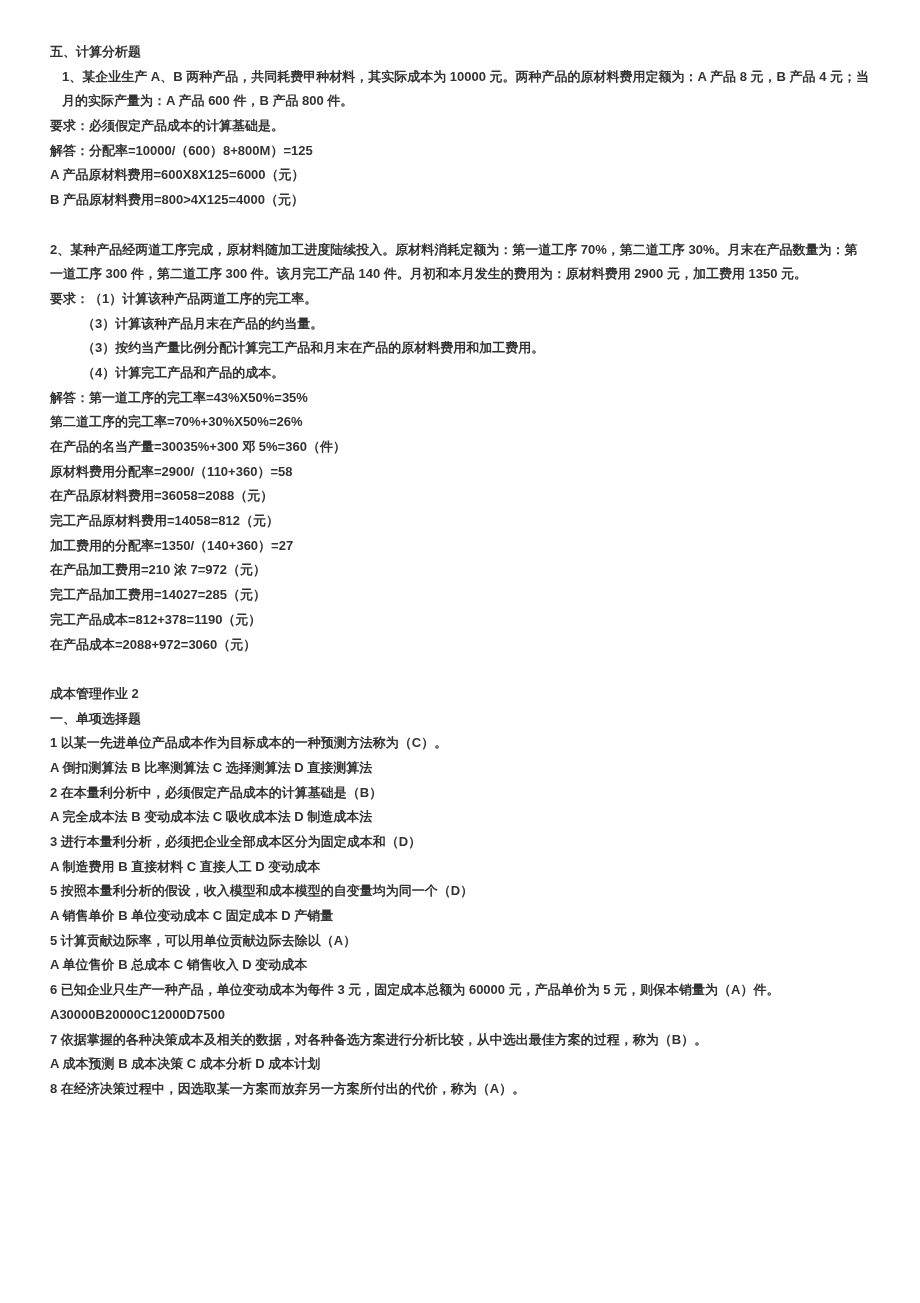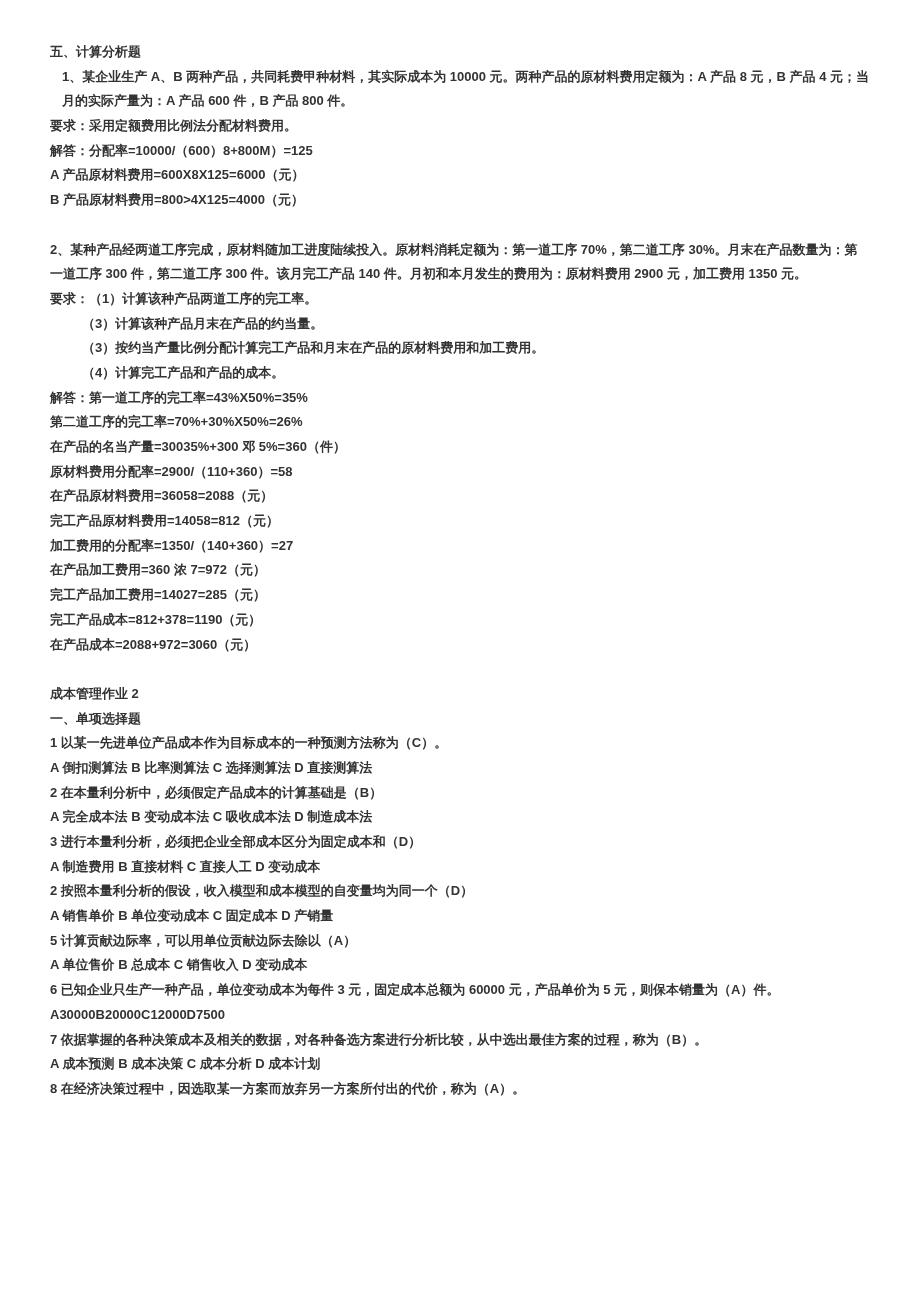--- a/index.html
+++ b/index.html
@@ -30,7 +30,7 @@
 
 <div class="line">五、计算分析题</div>
 <div class="line small-indent">1、某企业生产 A、B 两种产品，共同耗费甲种材料，其实际成本为 10000 元。两种产品的原材料费用定额为：A 产品 8 元，B 产品 4 元；当月的实际产量为：A 产品 600 件，B 产品 800 件。</div>
-<div class="line">要求：采用定额费用比例法分配材料费用。</div>
+<div class="line">要求：必须假定产品成本的计算基础是。</div>
 <div class="line">解答：分配率=10000/（600）8+800M）=125</div>
 <div class="line">A 产品原材料费用=600X8X125=6000（元）</div>
 <div class="line">B 产品原材料费用=800&gt;4X125=4000（元）</div>

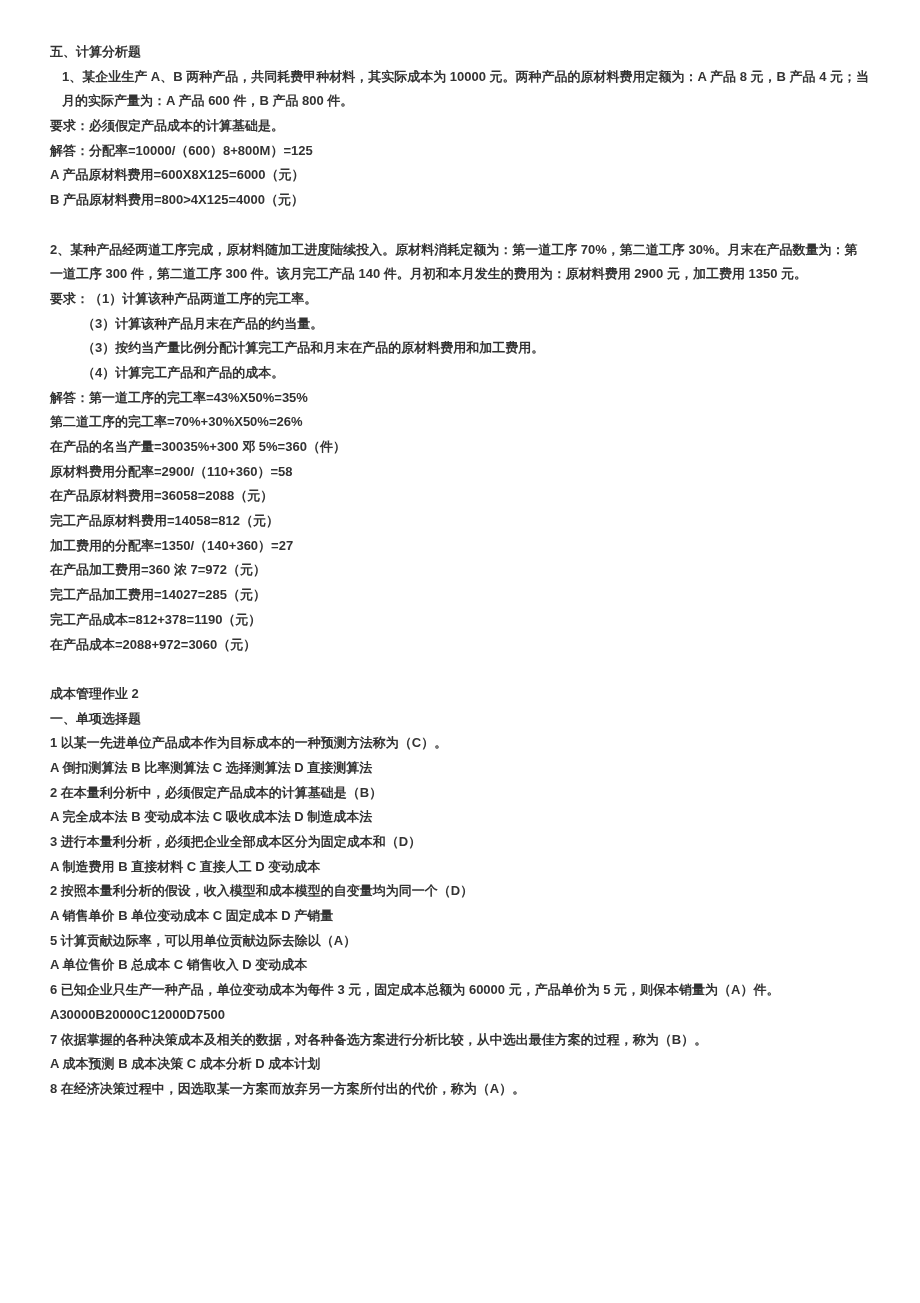--- a/index.html
+++ b/index.html
@@ -47,7 +47,7 @@
 <div class="line">在产品原材料费用=36058=2088（元）</div>
 <div class="line">完工产品原材料费用=14058=812（元）</div>
 <div class="line">加工费用的分配率=1350/（140+360）=27</div>
-<div class="line">在产品加工费用=360 浓 7=972（元）</div>
+<div class="line">在产品加工费用=210 浓 7=972（元）</div>
 <div class="line">完工产品加工费用=14027=285（元）</div>
 <div class="line">完工产品成本=812+378=1190（元）</div>
 <div class="line">在产品成本=2088+972=3060（元）</div>

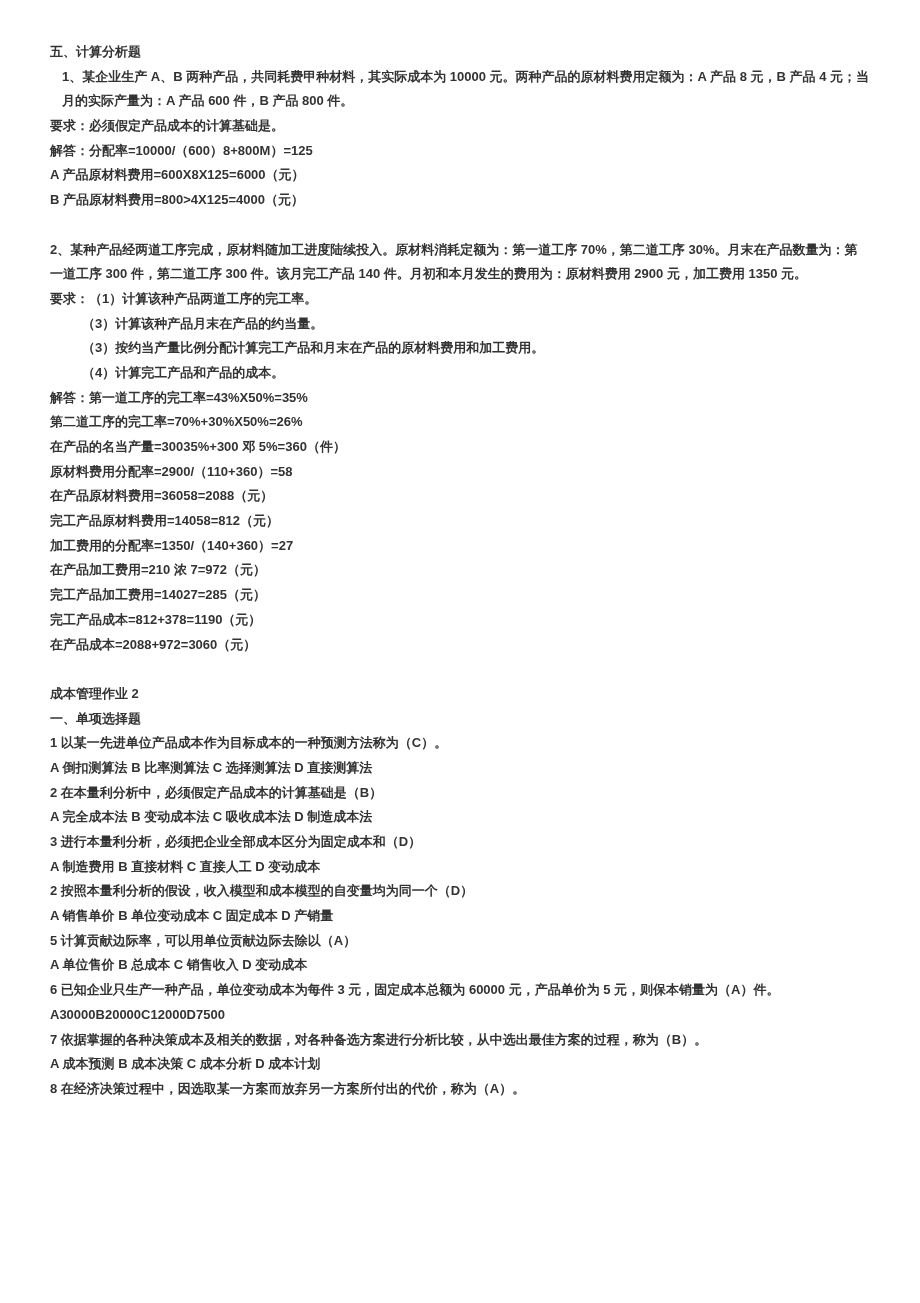--- a/index.html
+++ b/index.html
@@ -60,7 +60,7 @@
 <div class="line">A 完全成本法 B 变动成本法 C 吸收成本法 D 制造成本法</div>
 <div class="line">3  进行本量利分析，必须把企业全部成本区分为固定成本和（D）</div>
 <div class="line">A 制造费用 B 直接材料 C 直接人工 D 变动成本</div>
-<div class="line">2  按照本量利分析的假设，收入模型和成本模型的自变量均为同一个（D）</div>
+<div class="line">5  按照本量利分析的假设，收入模型和成本模型的自变量均为同一个（D）</div>
 <div class="line">A 销售单价 B 单位变动成本 C 固定成本 D 产销量</div>
 <div class="line">5  计算贡献边际率，可以用单位贡献边际去除以（A）</div>
 <div class="line">A 单位售价 B 总成本 C 销售收入 D 变动成本</div>

